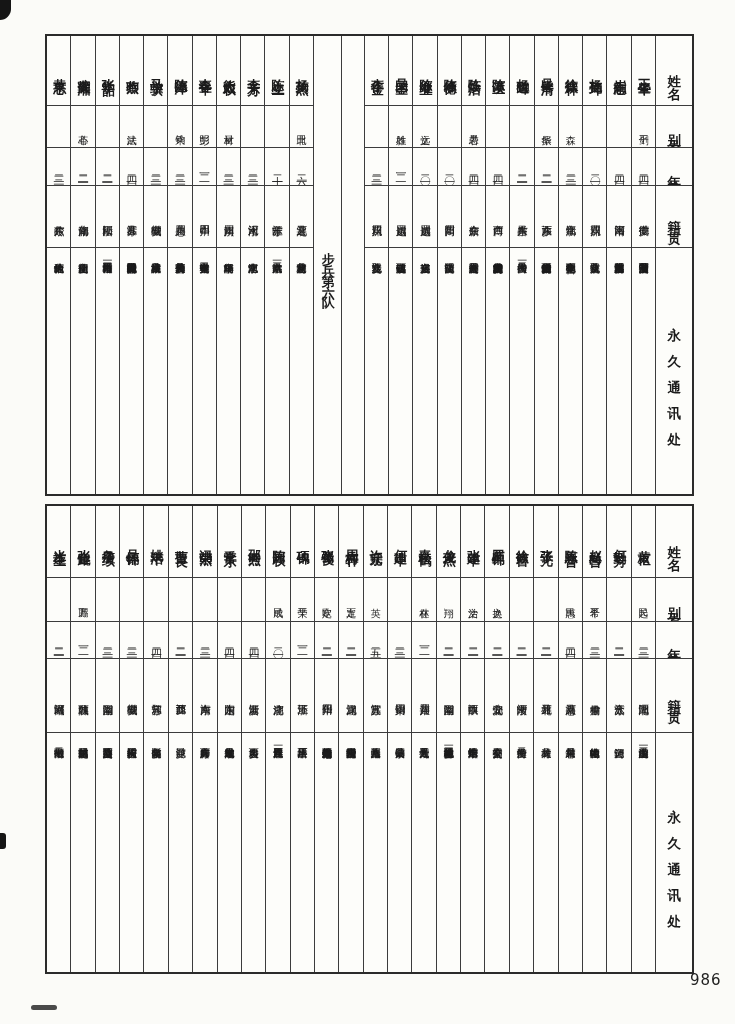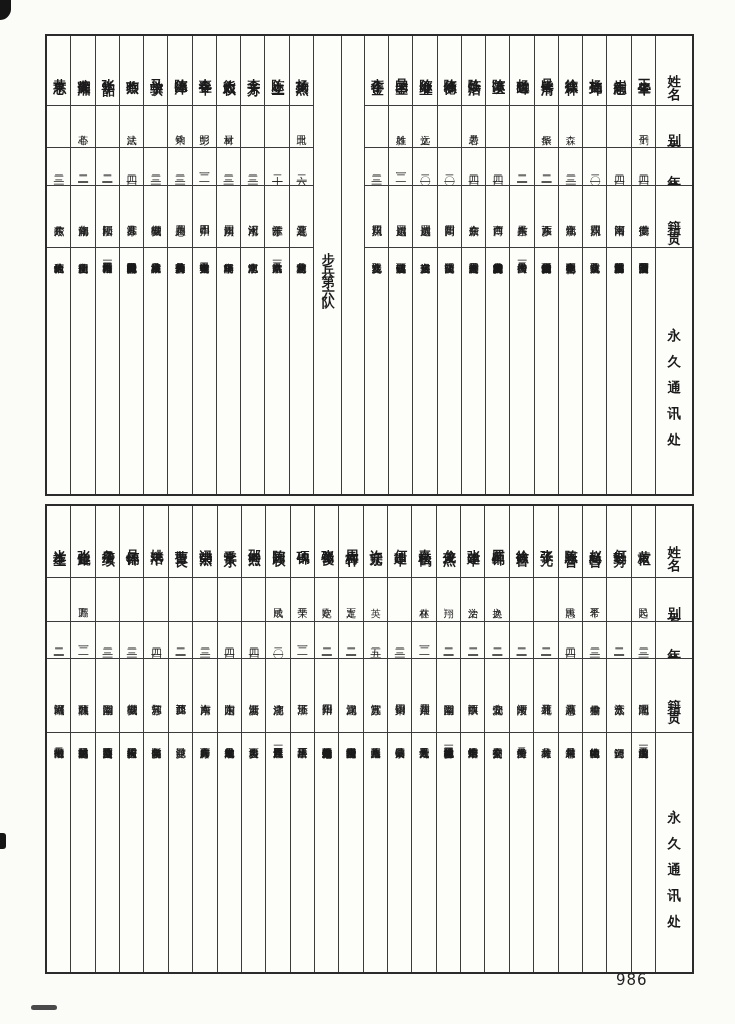--- a/index.html
+++ b/index.html
@@ -49,7 +49,7 @@
   .label-cell { font-size:13px; font-weight:bold; letter-spacing:11px;
                 justify-content:center; padding-top:8px; }
 
-  .page-number { position:absolute; left:616px; top:971px; font-size:15px;
+  .page-number { position:absolute; left:690px; top:971px; font-size:15px;
                  letter-spacing:1px; font-family:"DejaVu Sans", sans-serif; color:#222; }
 
   .artifact { position:absolute; background:#151515; }

